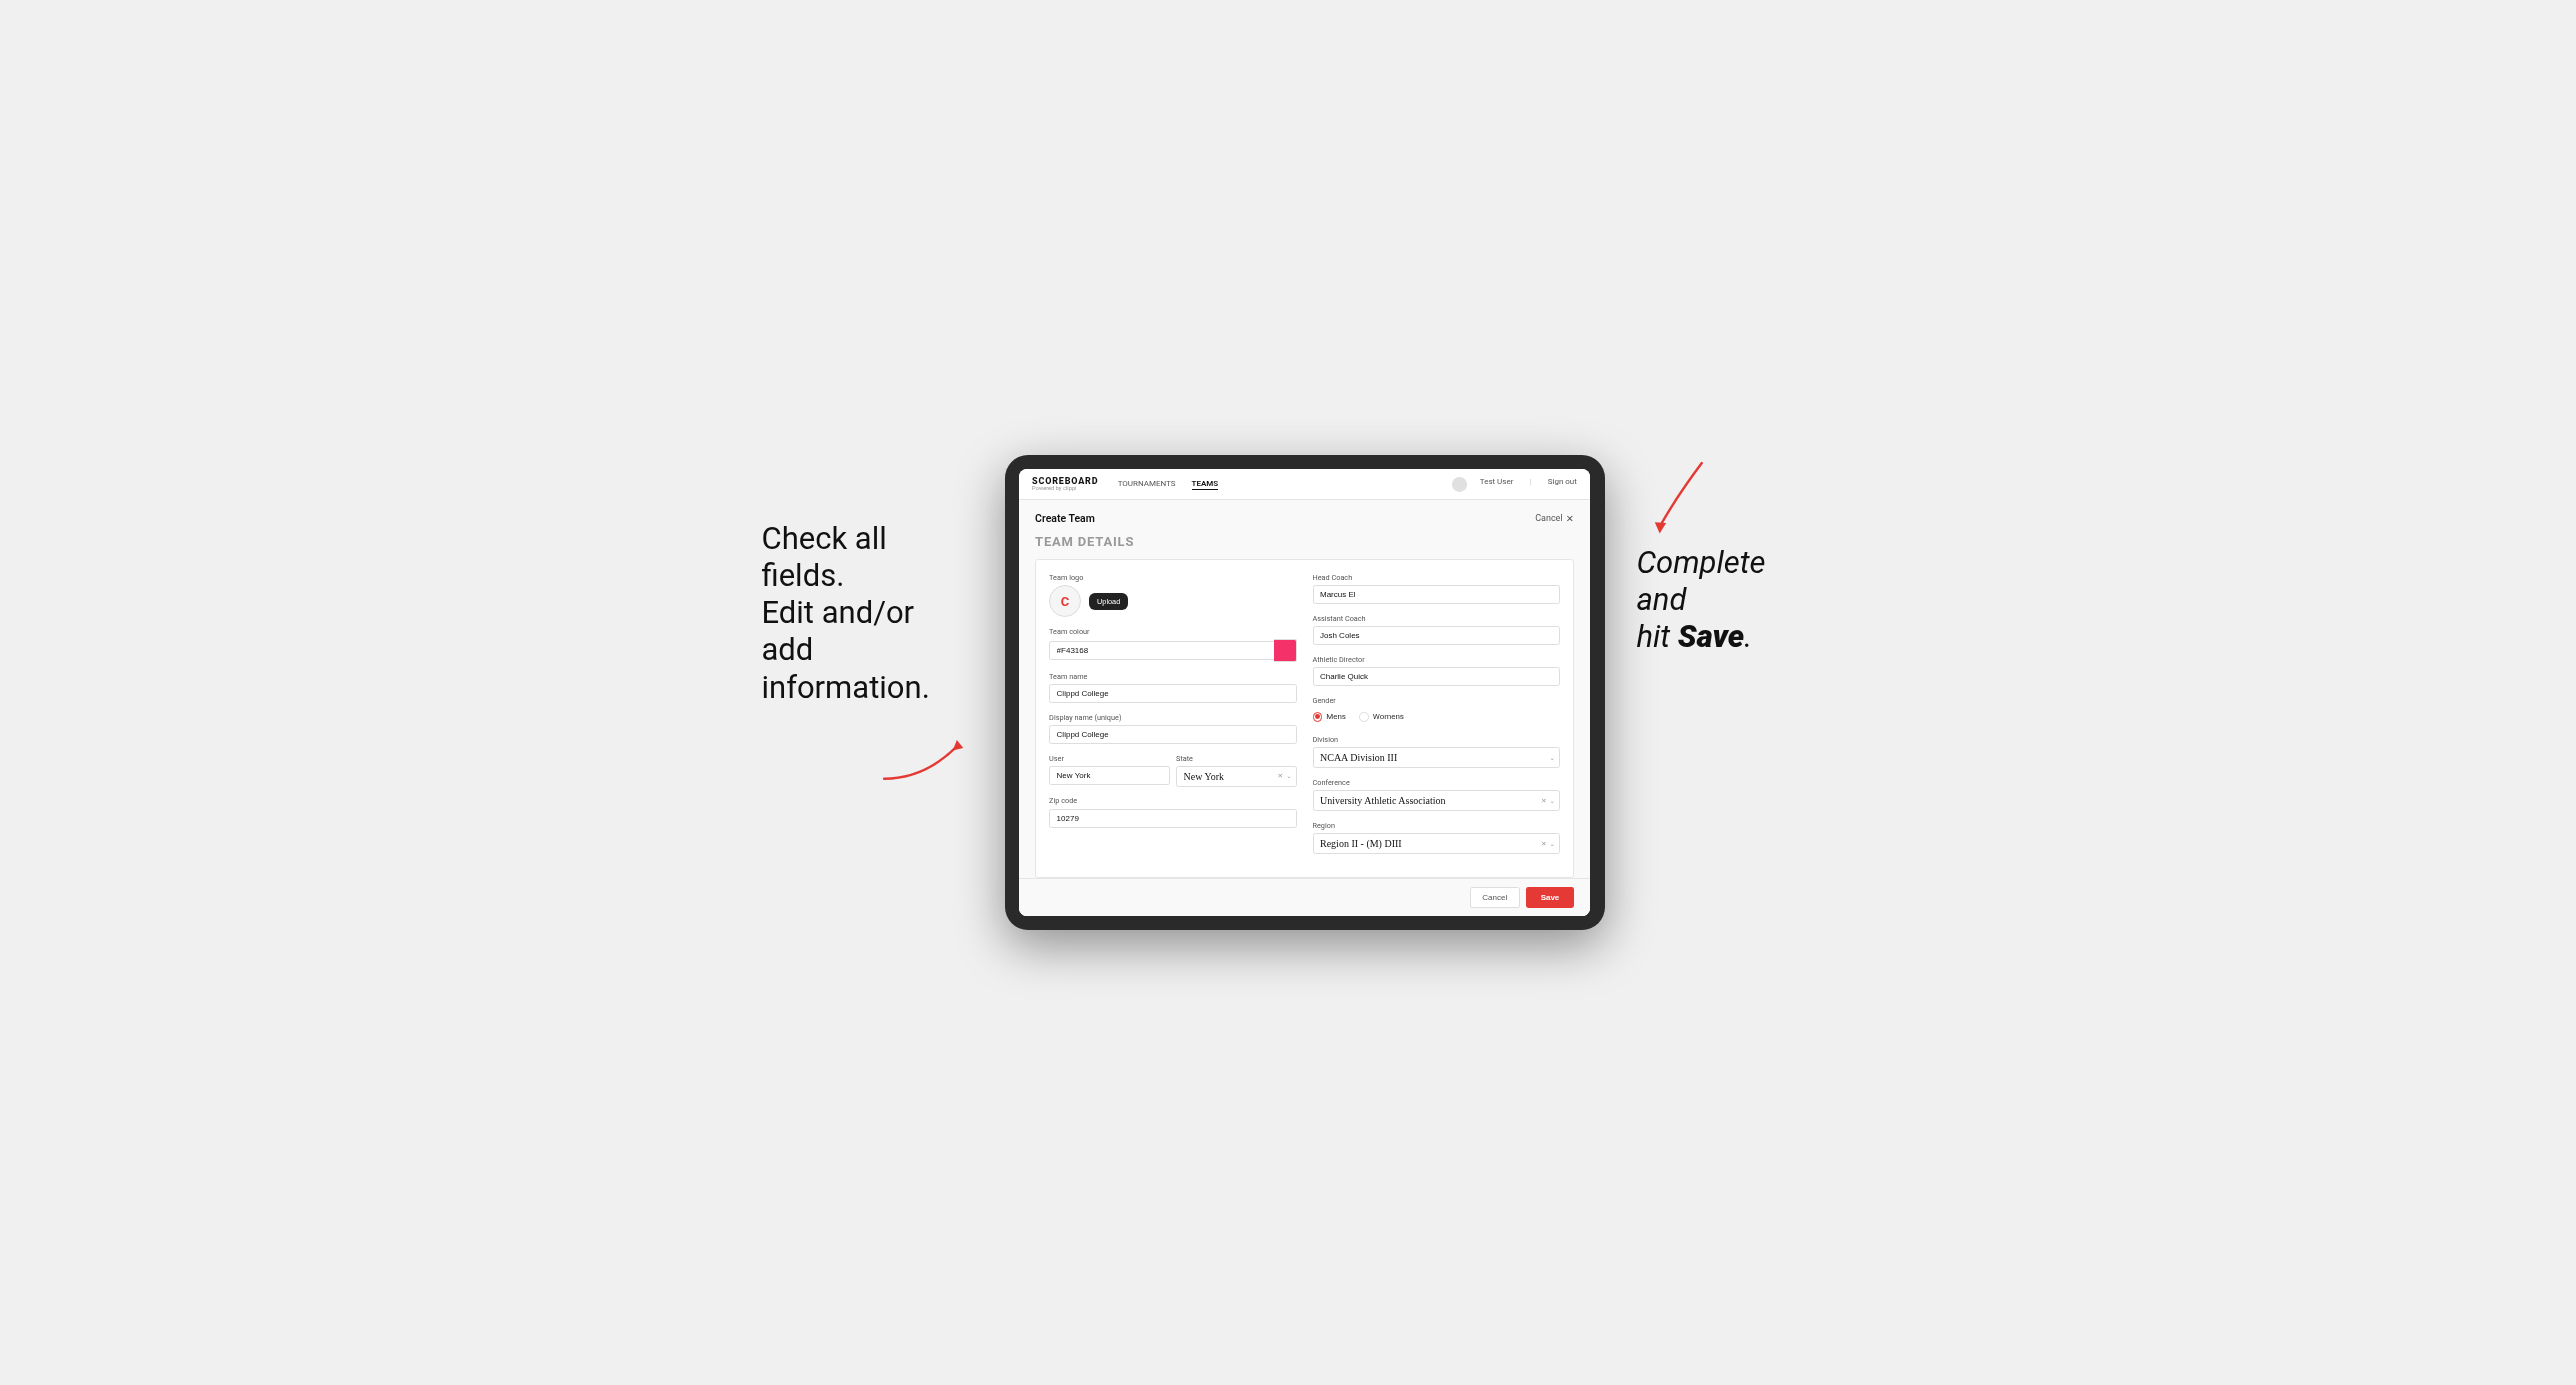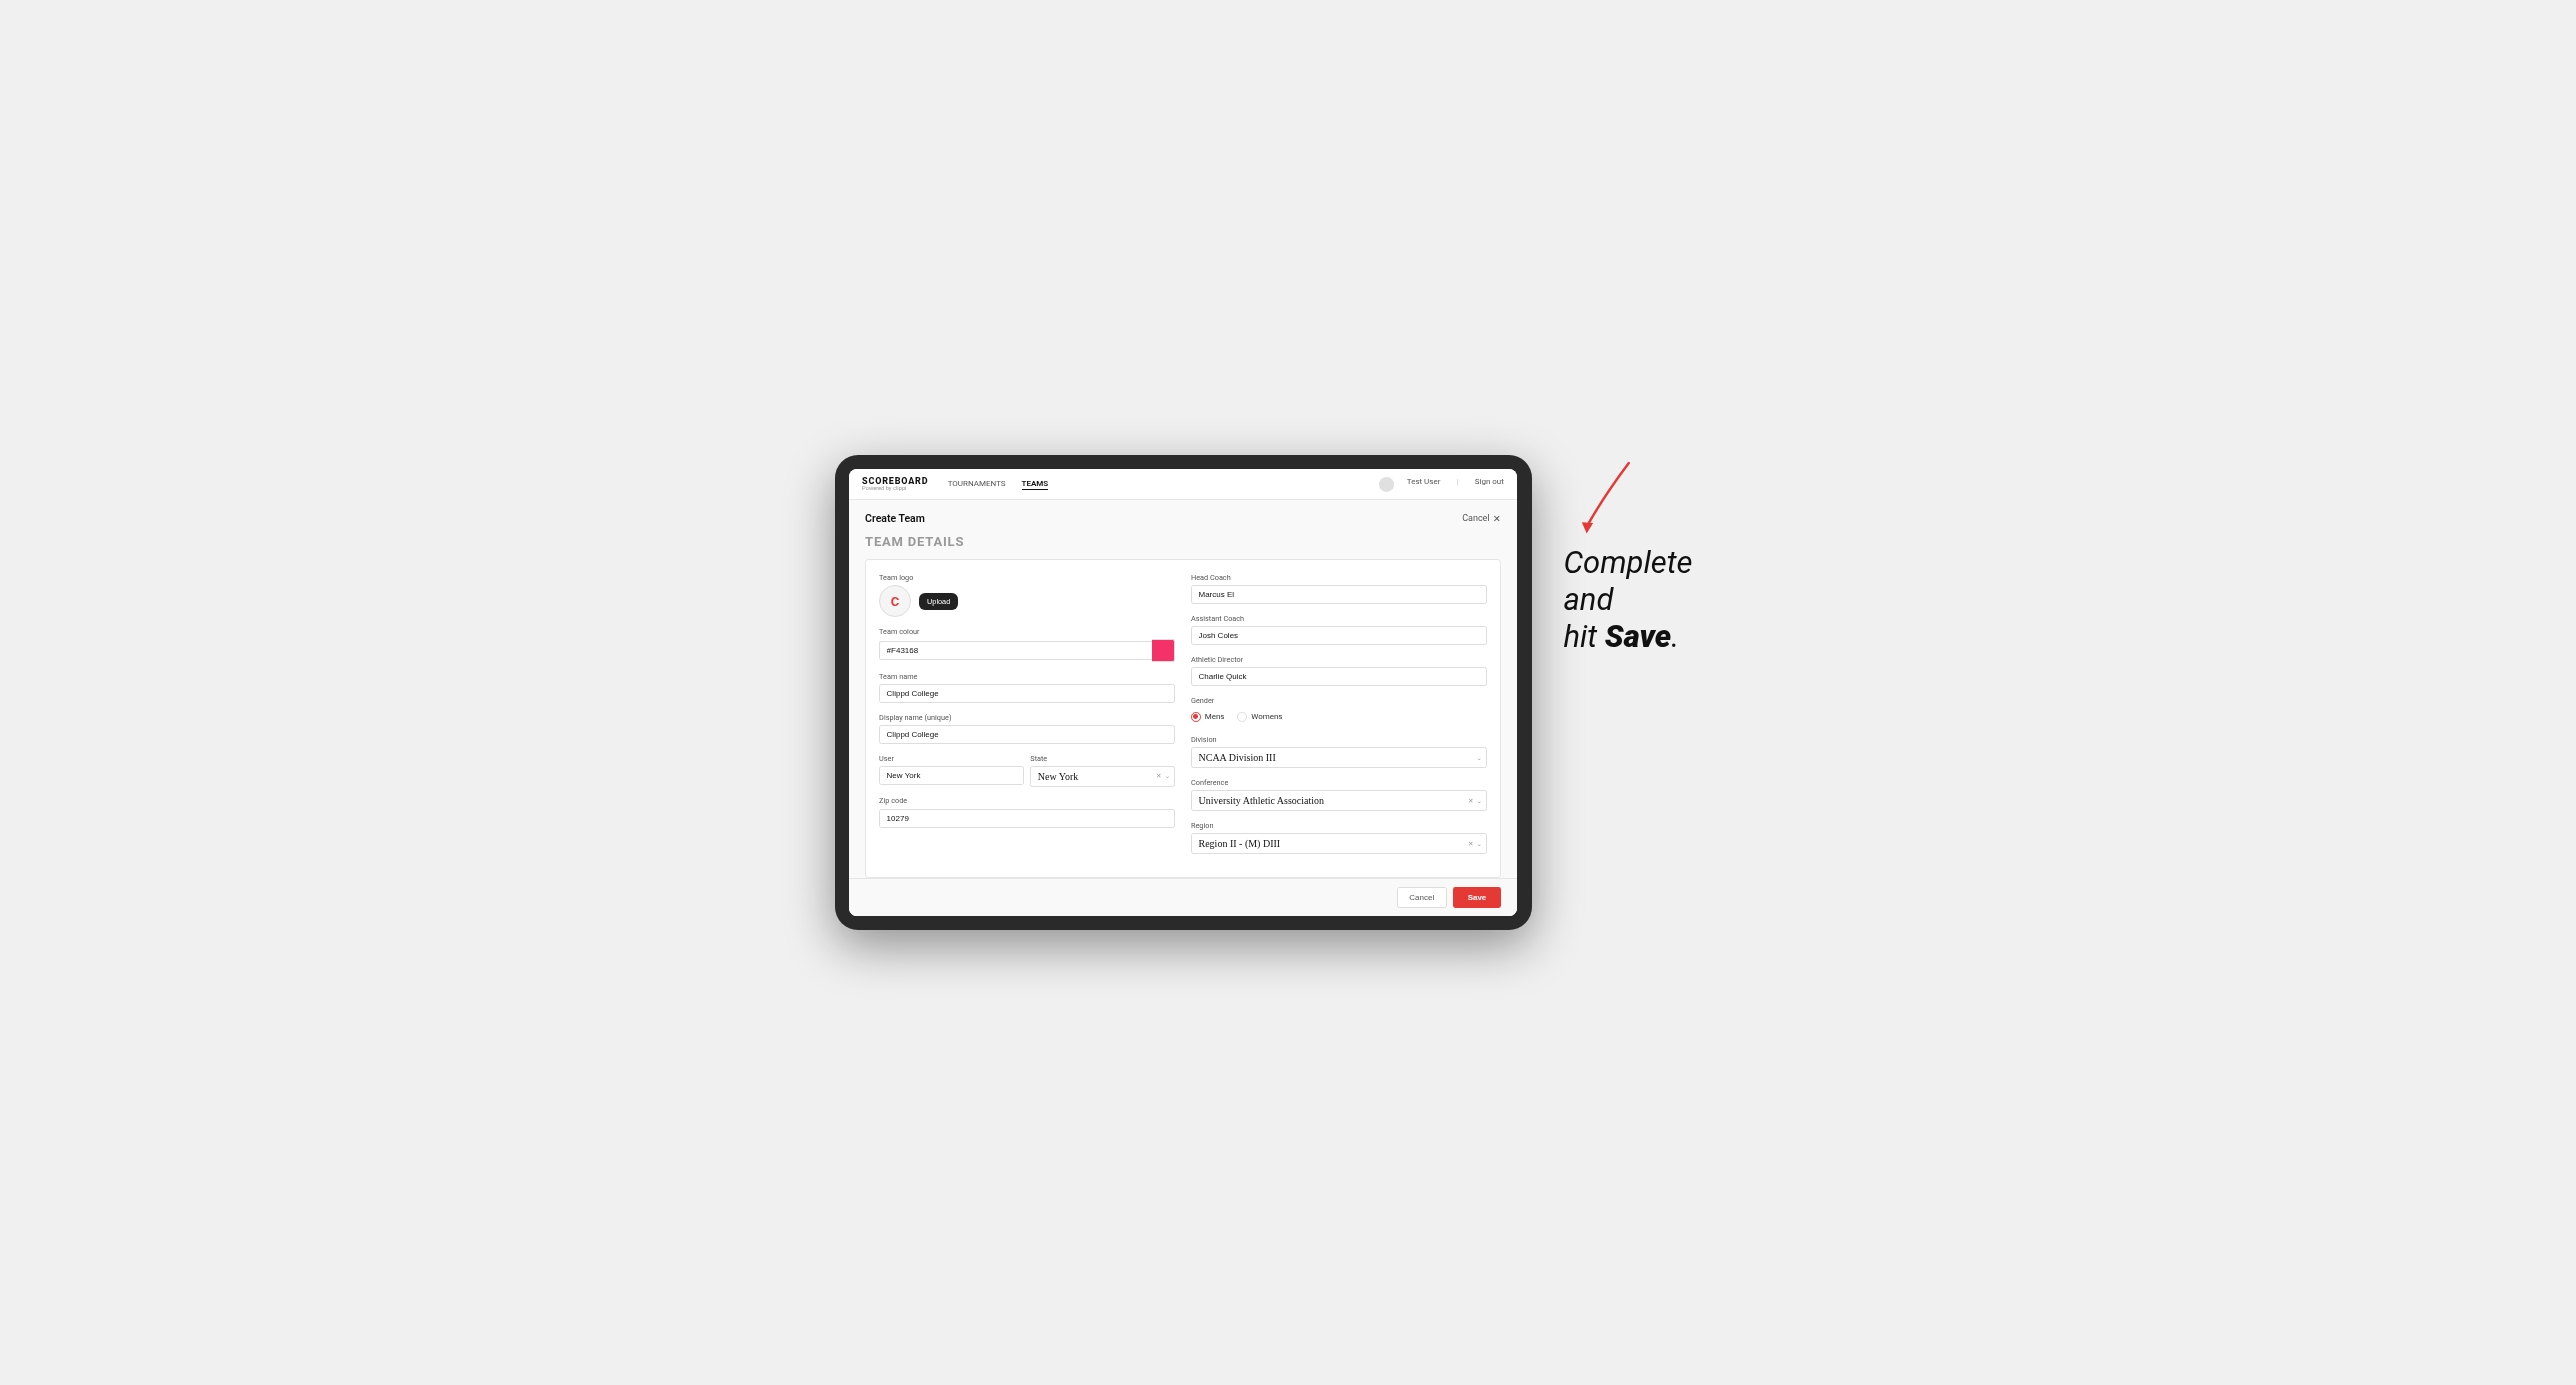--- a/index.html
+++ b/index.html
@@ -406,6 +406,18 @@
 
 <div class="page-wrapper">
 
+  <div class="annotation-left-container">
+    <div class="left-annotation">
+      <span>Check all fields.</span><br>
+      <span>Edit and/or add</span><br>
+      <span>information.</span>
+    </div>
+
+    <svg class="arrow-svg" width="97" height="65" viewBox="0 0 120 80" style="margin-top:16px;">
+      <path d="M 10 70 Q 60 70 100 30" stroke="#e53935" stroke-width="3" fill="none" stroke-linecap="round"></path>
+      <polygon points="100,22 95,35 108,32" fill="#e53935"></polygon>
+    </svg>
+  </div>
 
   <div class="tablet-wrapper">
     <div class="tablet-screen">

